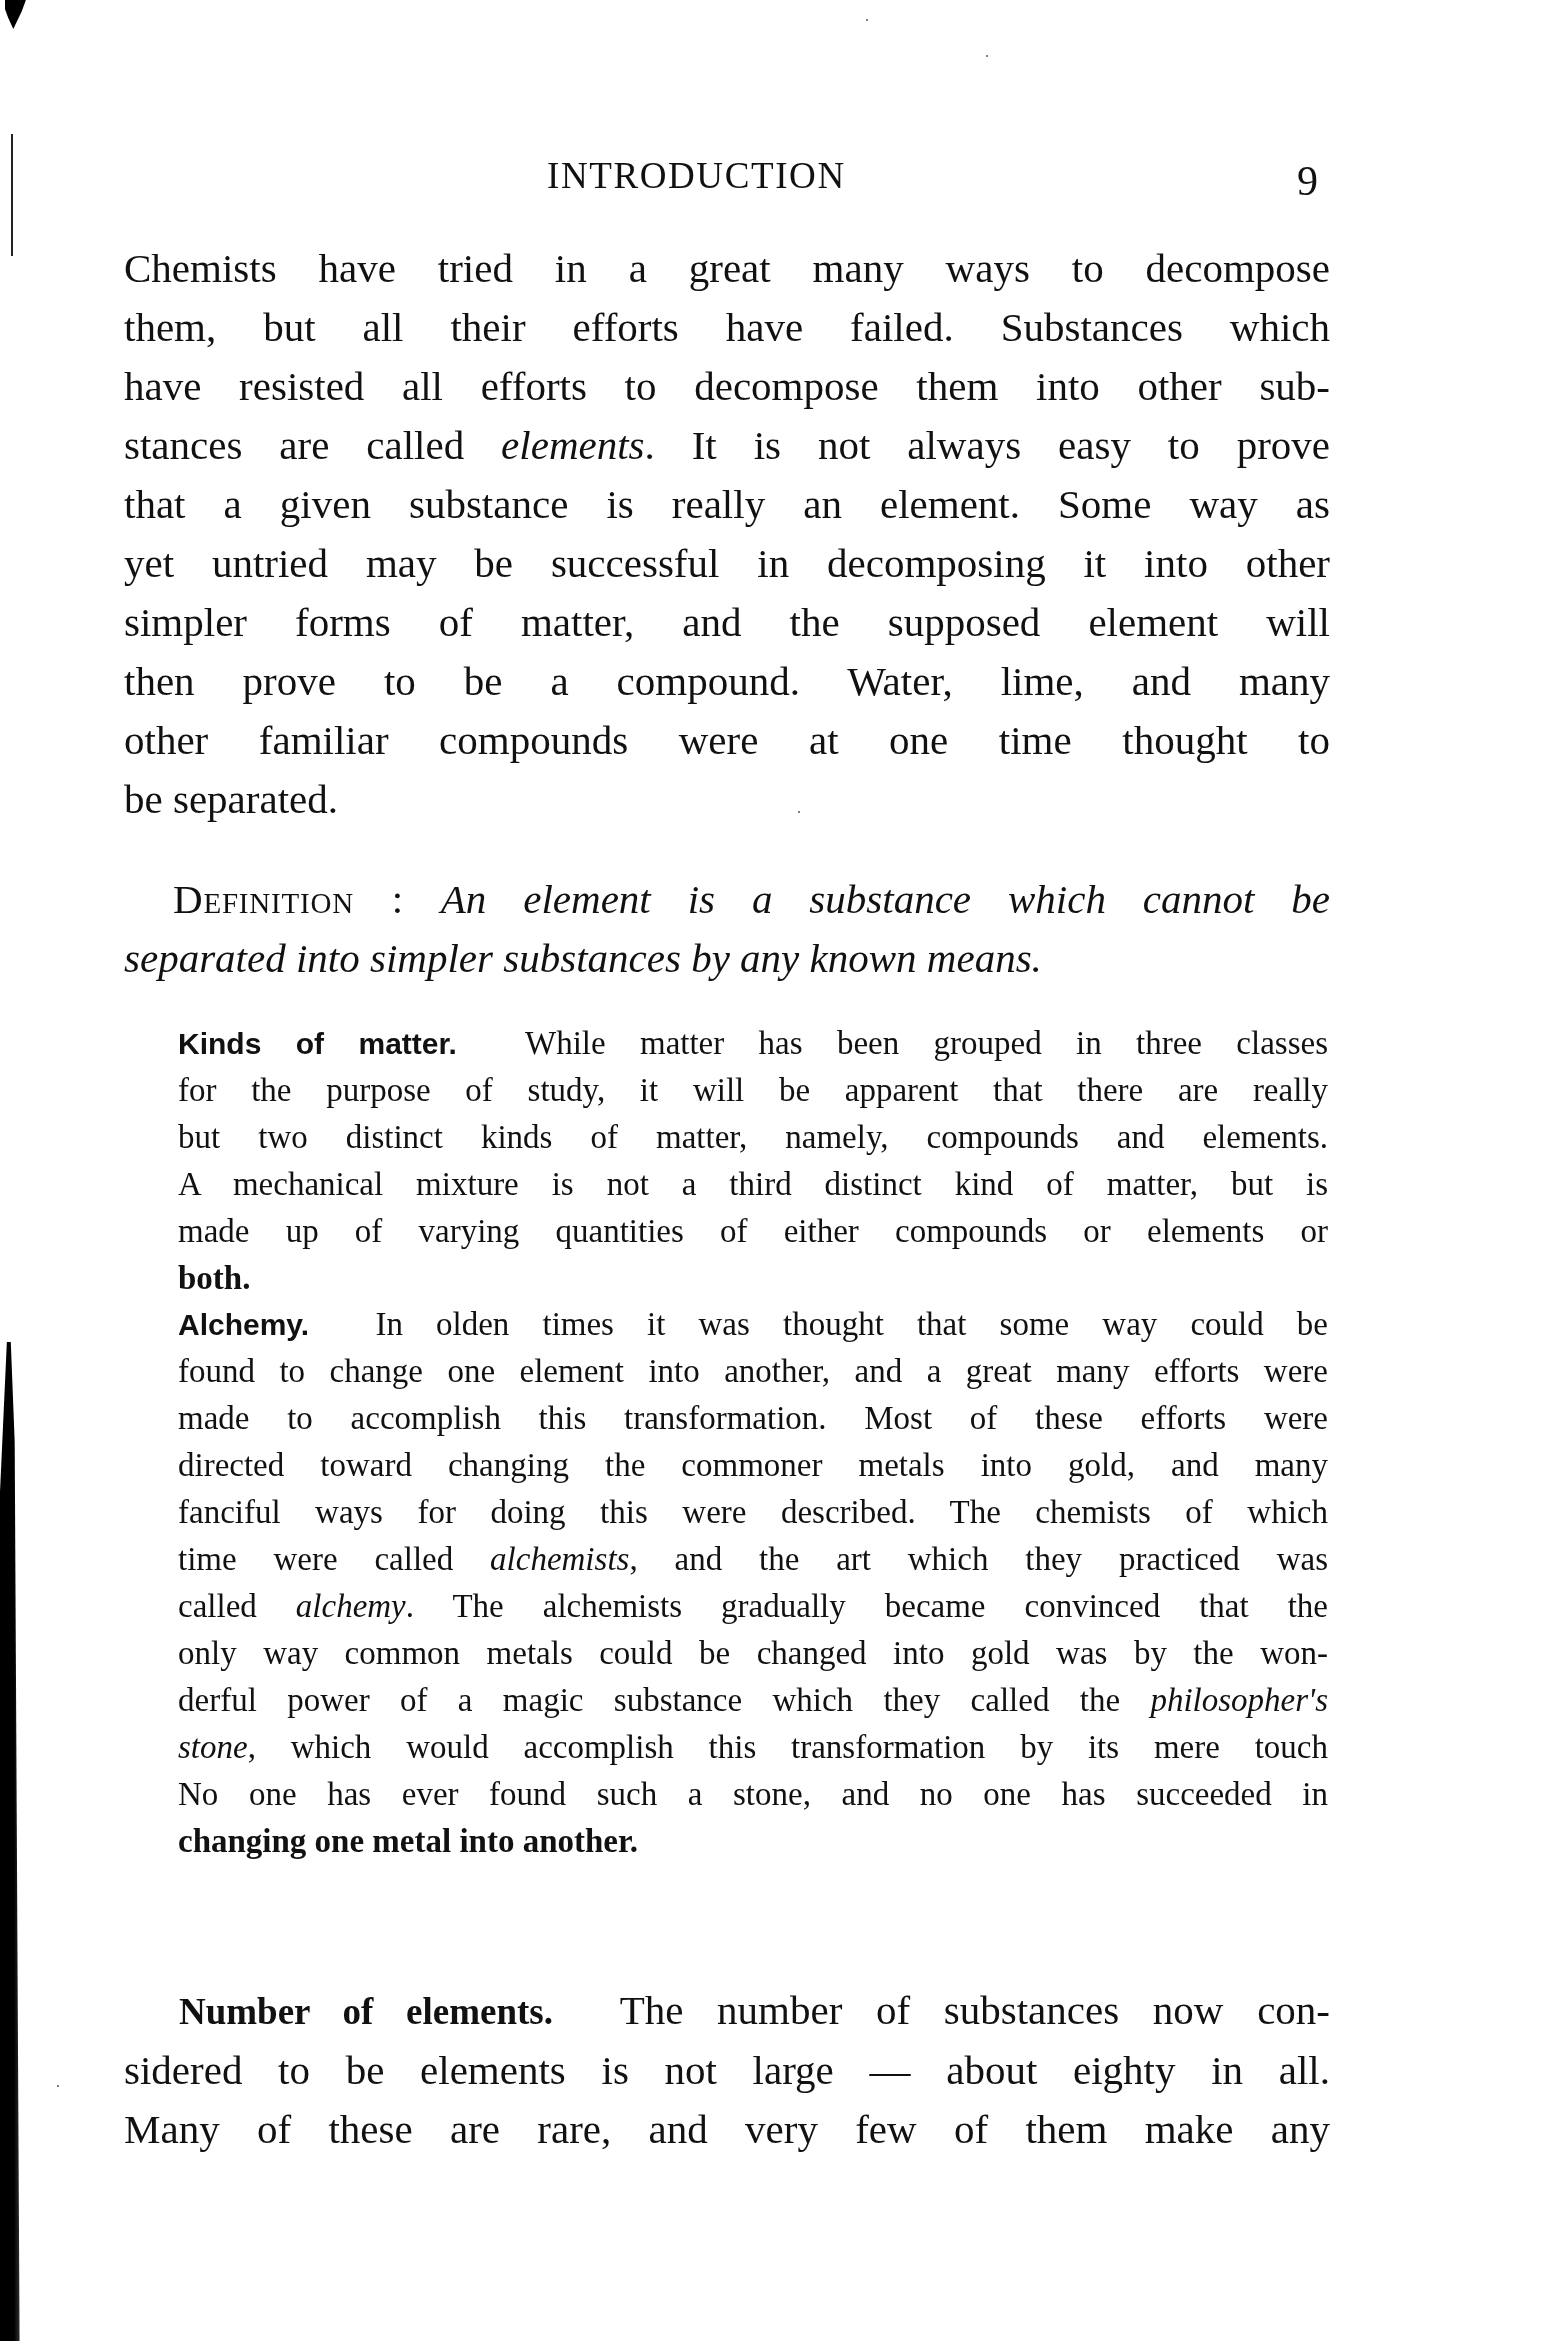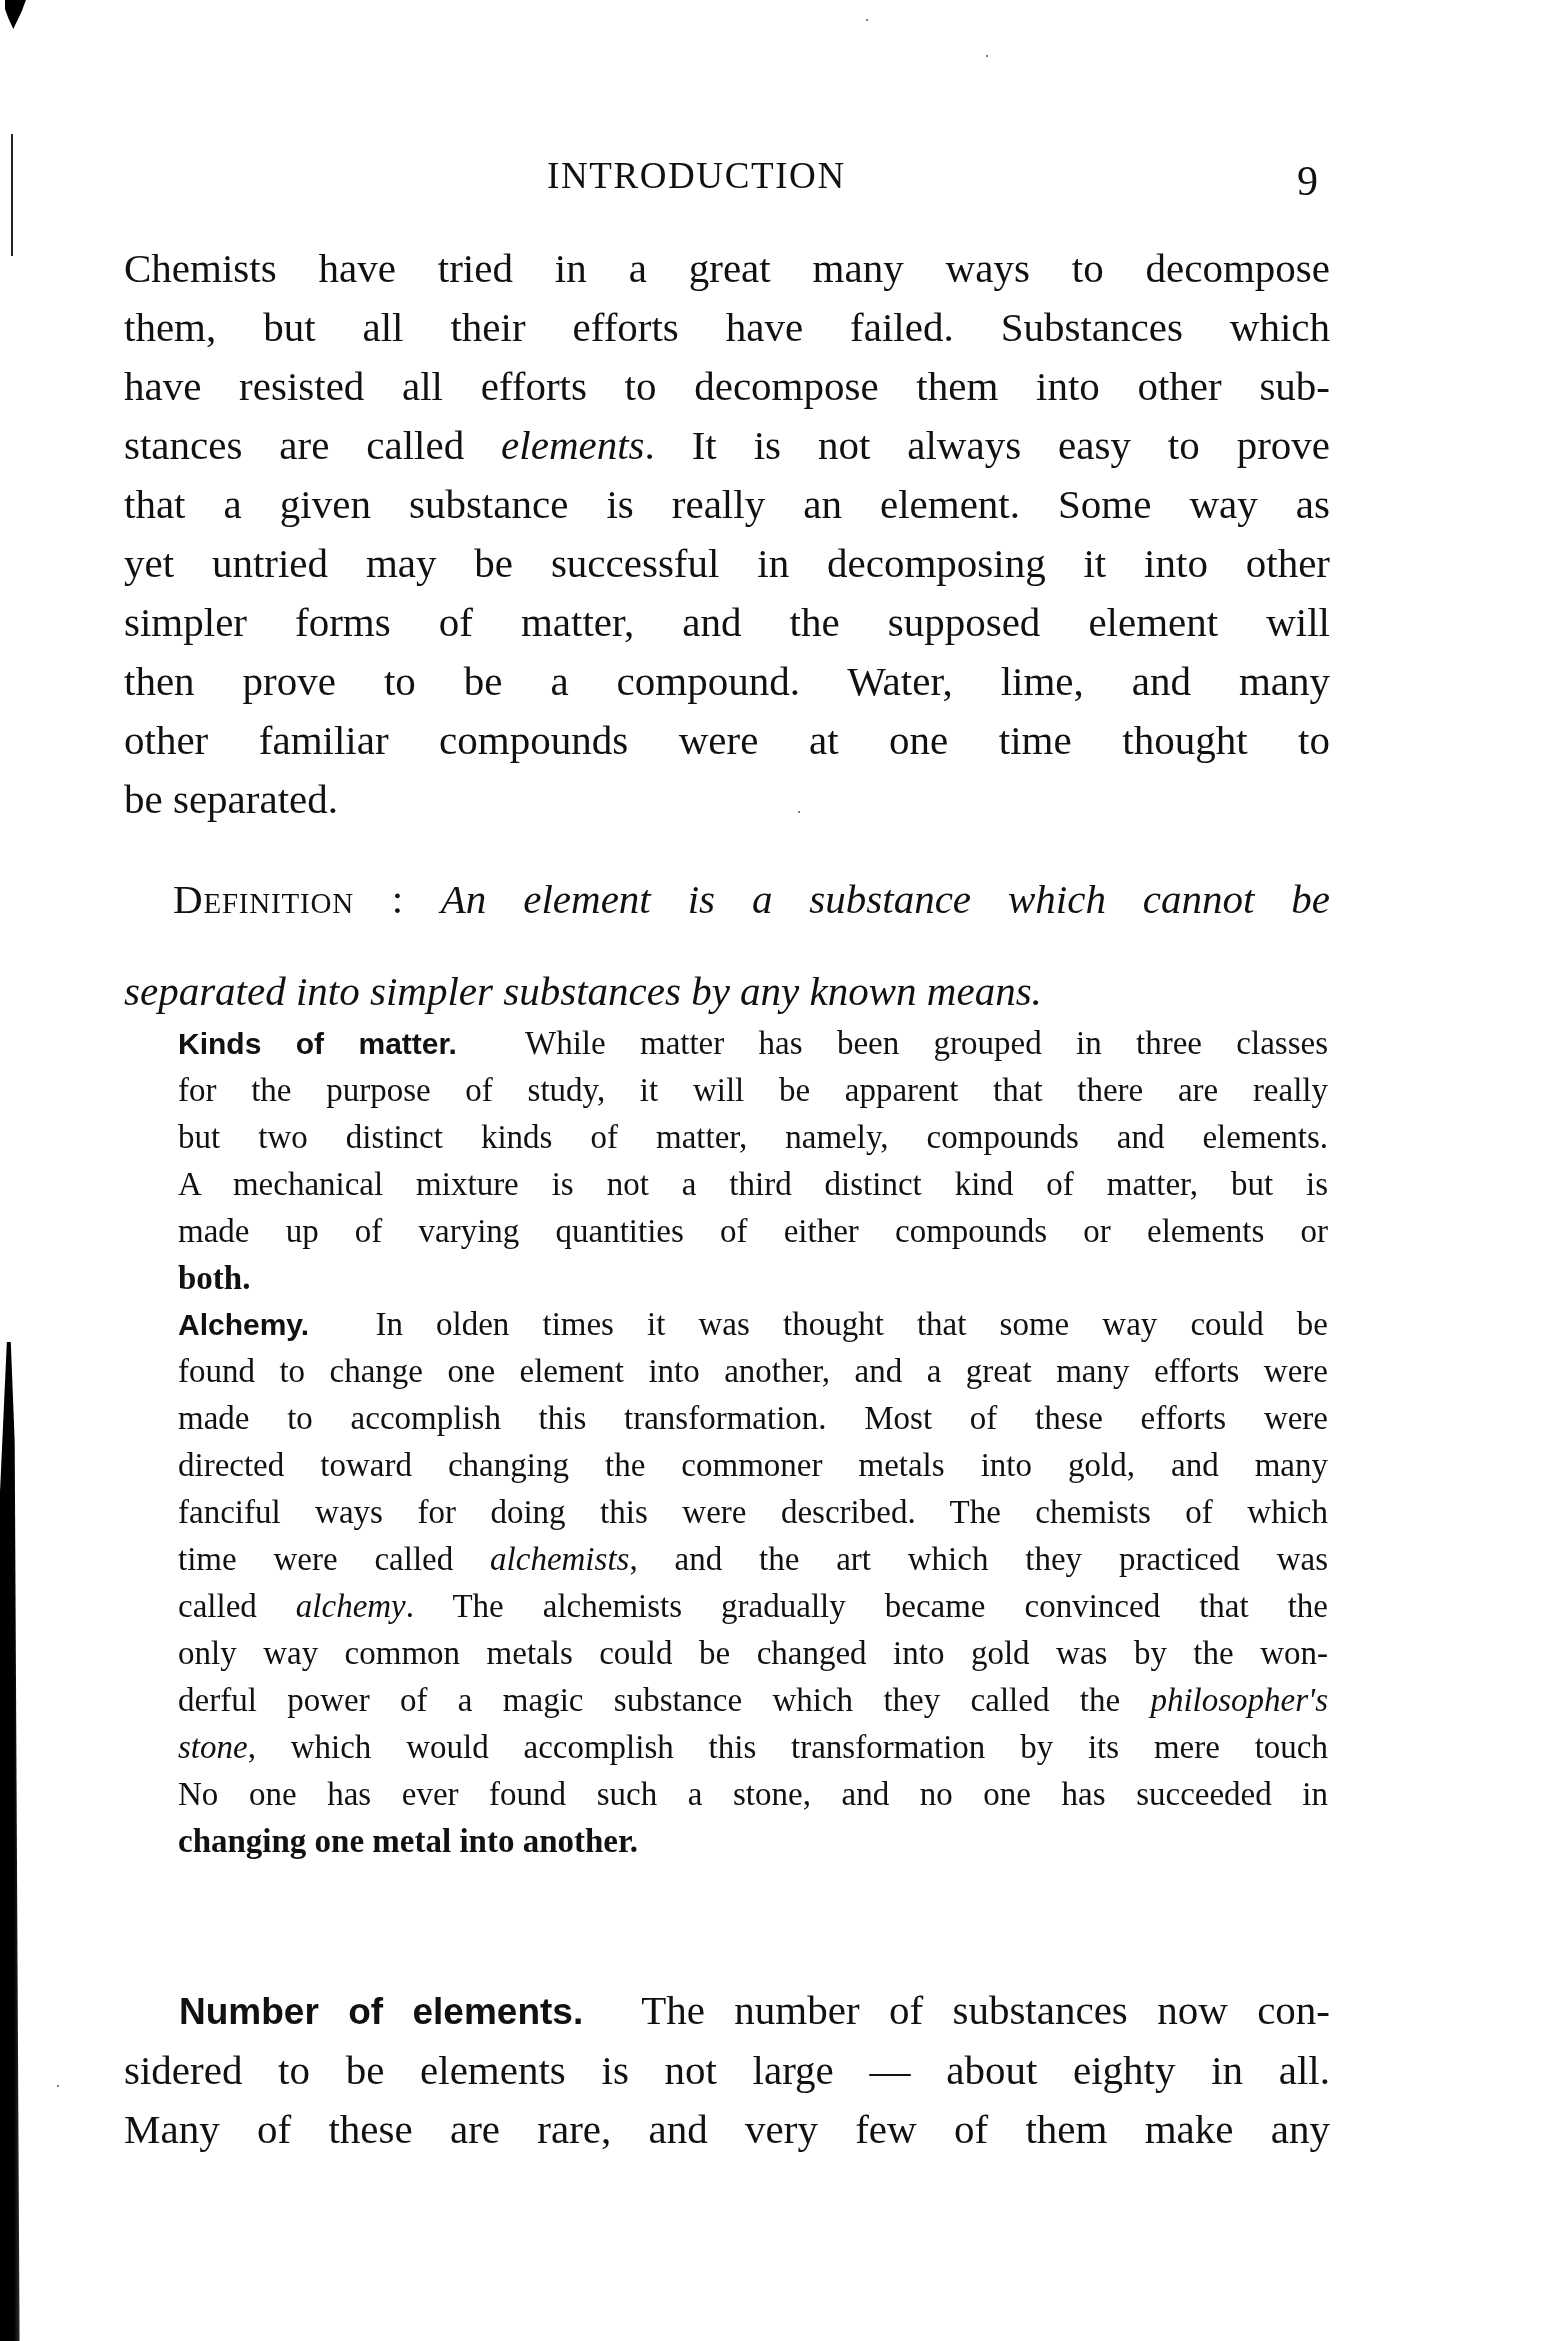--- a/index.html
+++ b/index.html
@@ -28,7 +28,7 @@
   .definition .line { display: block; white-space: nowrap; text-align-last: justify; }
   .definition .line.last { text-align-last: left; }
   .def-label { font-variant: small-caps; font-style: normal; letter-spacing: 0.8px; }
-  .def-text { font-style: italic; margin-top: 33px; }
+  .def-text { font-style: italic; }
   .def-first { padding-left: 49px; }
 
   .small-text { position: absolute; left: 178px; width: 1150px; font-size: 33px; line-height: 47px; }

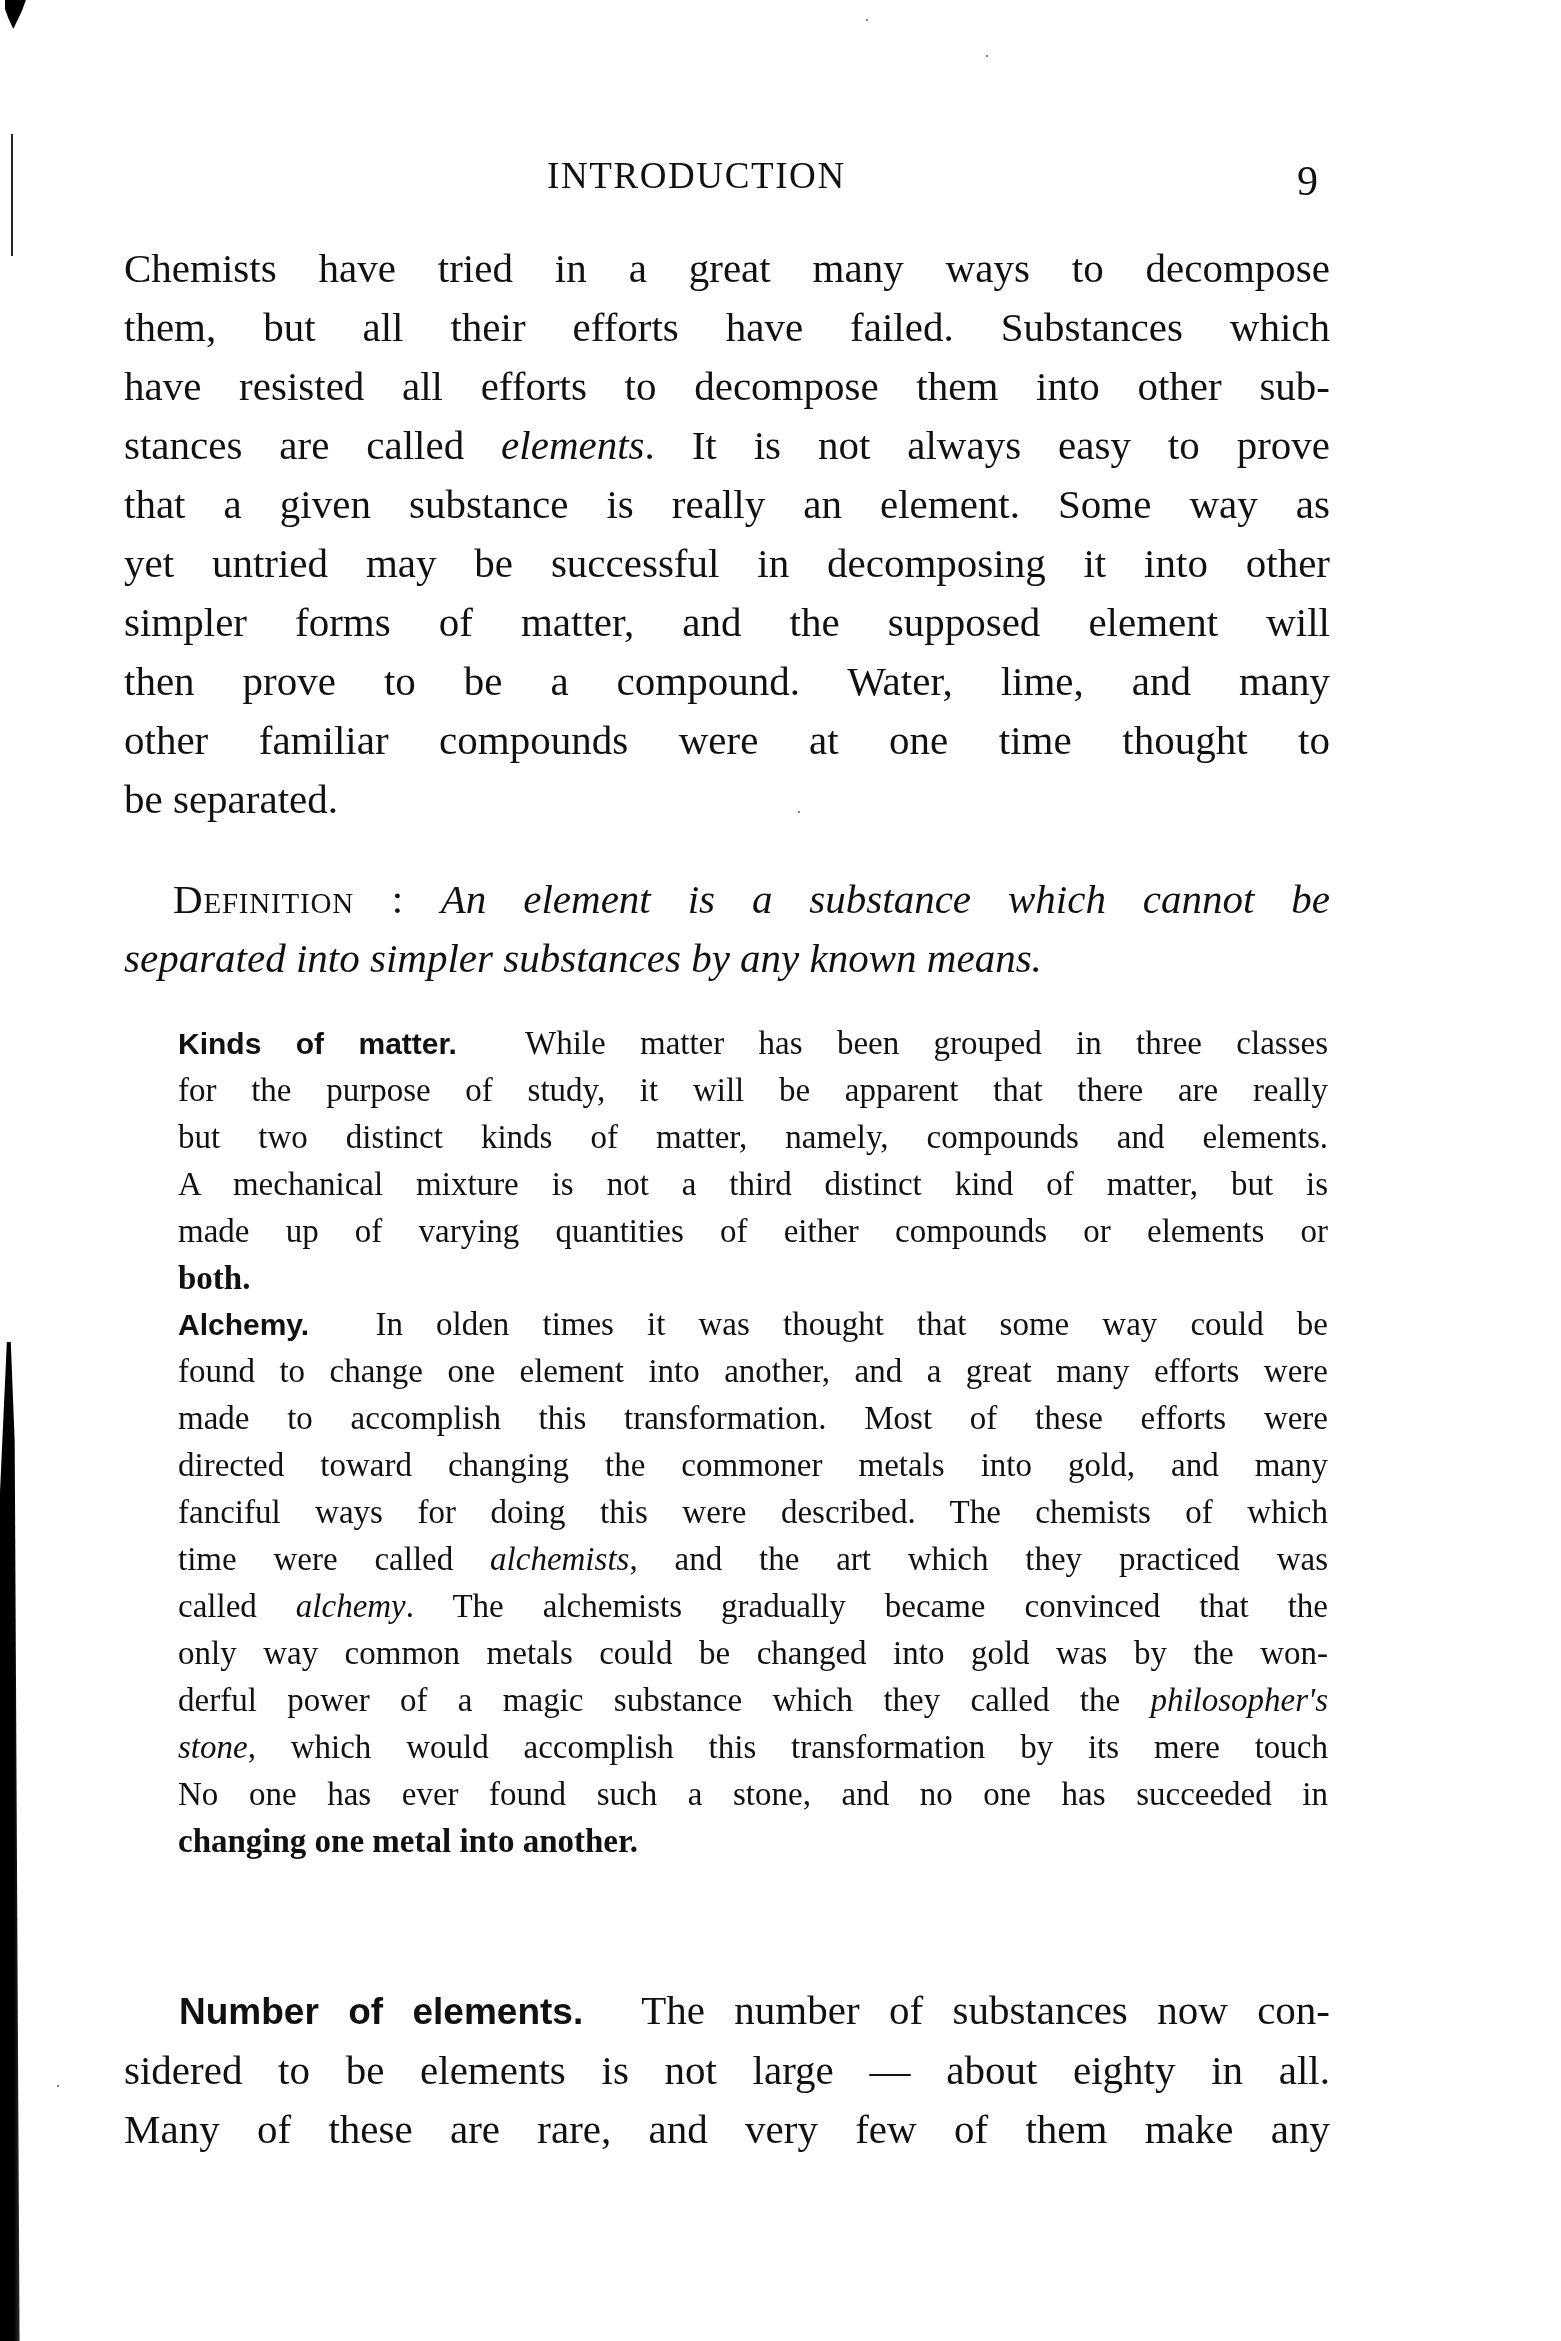--- a/index.html
+++ b/index.html
@@ -41,7 +41,7 @@
   .number-para { position: absolute; left: 124px; top: 1981px; width: 1206px; font-size: 41px; line-height: 59px; }
   .number-para .line { display: block; white-space: nowrap; text-align-last: justify; }
   .number-para .first { padding-left: 55px; }
-  .side-head-large { font-weight: bold; font-family: Liberation Sans, sans-serif; font-size: 37px; margin-top: 29px; }
+  .side-head-large { font-weight: bold; font-family: Liberation Serif, serif; font-size: 37px; margin-top: 29px; }
   em { font-style: italic; }
   .speck { position: absolute; width: 2.4px; height: 2.4px; background: #555; border-radius: 50%; }
 </style>

